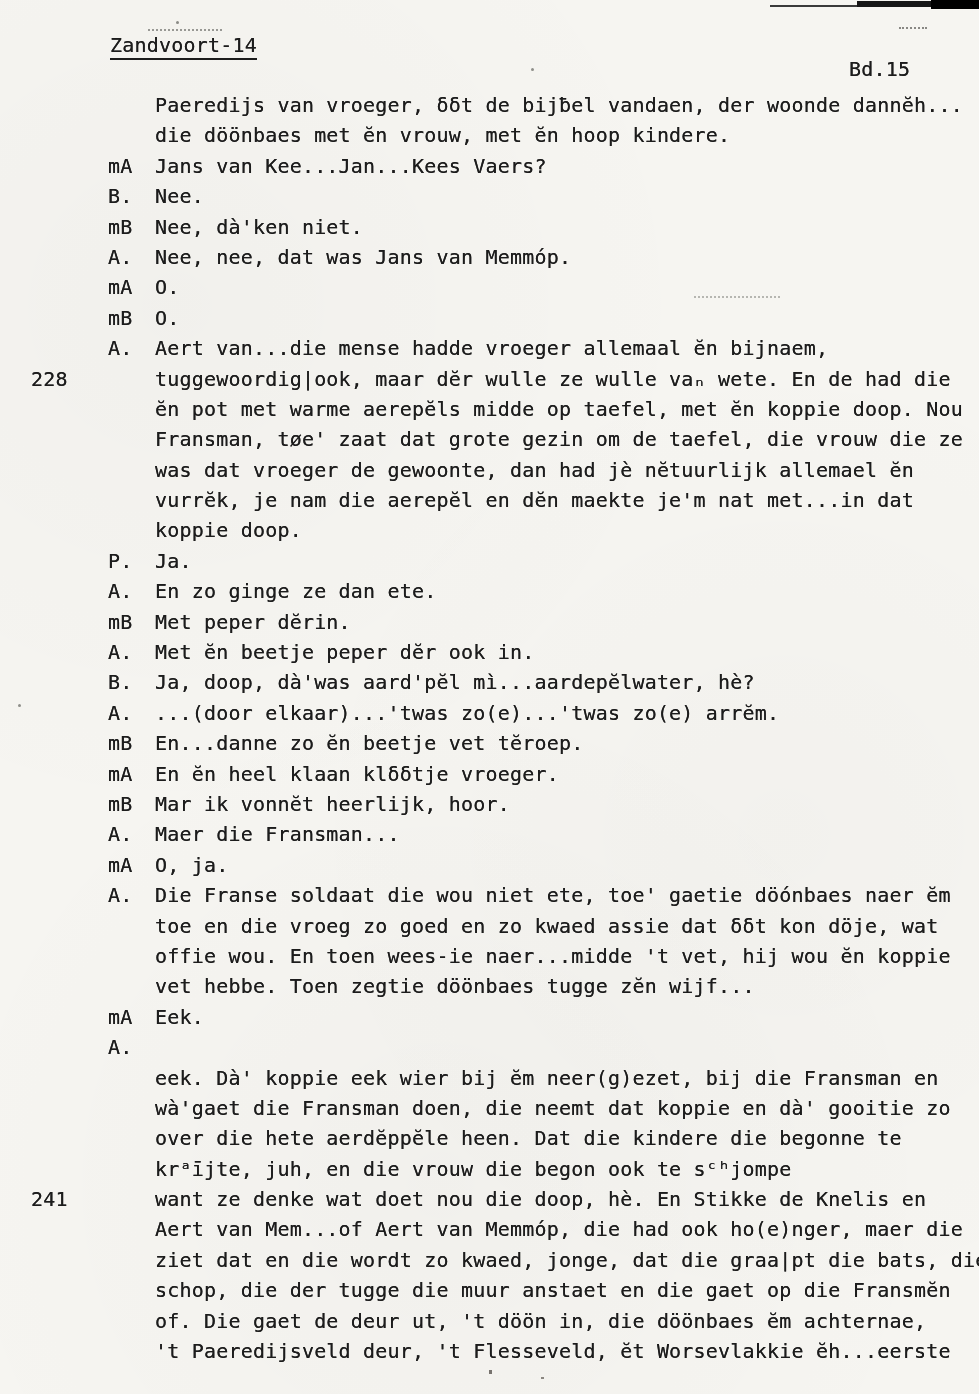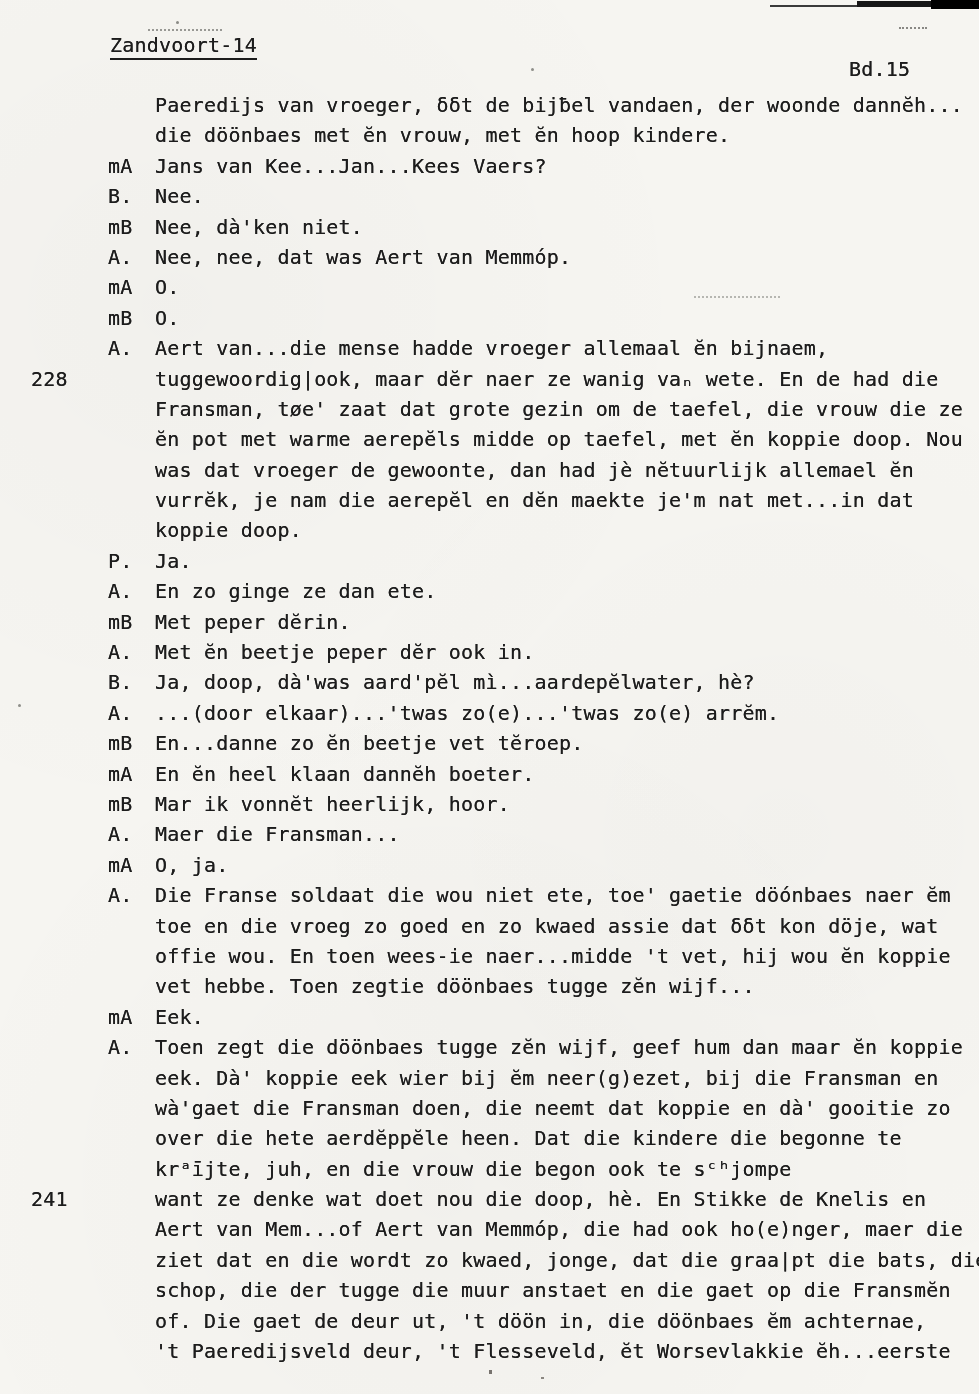--- a/index.html
+++ b/index.html
@@ -103,7 +103,7 @@
   <div class="row">
     <span class="col-num"></span>
     <span class="col-label">A.</span>
-    <span class="col-text">Nee, nee, dat was Aert van Memmóp.</span>
+    <span class="col-text">Nee, nee, dat was Jans van Memmóp.</span>
   </div>
 
   <div class="row">

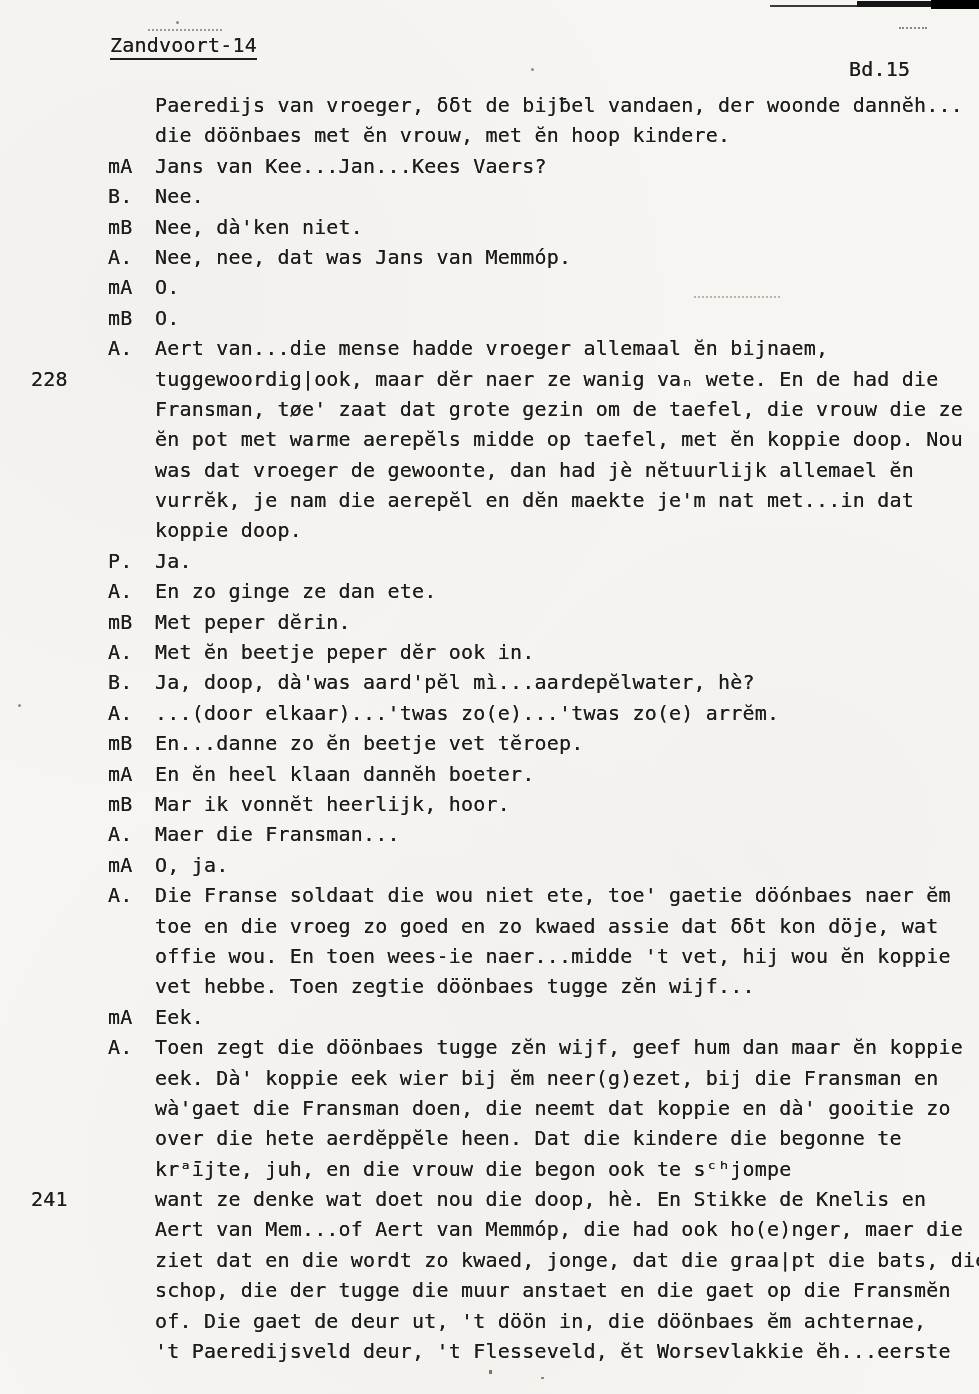--- a/index.html
+++ b/index.html
@@ -127,7 +127,7 @@
   <div class="row">
     <span class="col-num">228</span>
     <span class="col-label"></span>
-    <span class="col-text">tuggewoordig|ook, maar dĕr naer ze wanig vaₙ wete. En de had die</span>
+    <span class="col-text">tuggewoordig|ook, maar dĕr wulle ze wulle vaₙ wete. En de had die</span>
   </div>
 
   <div class="row">

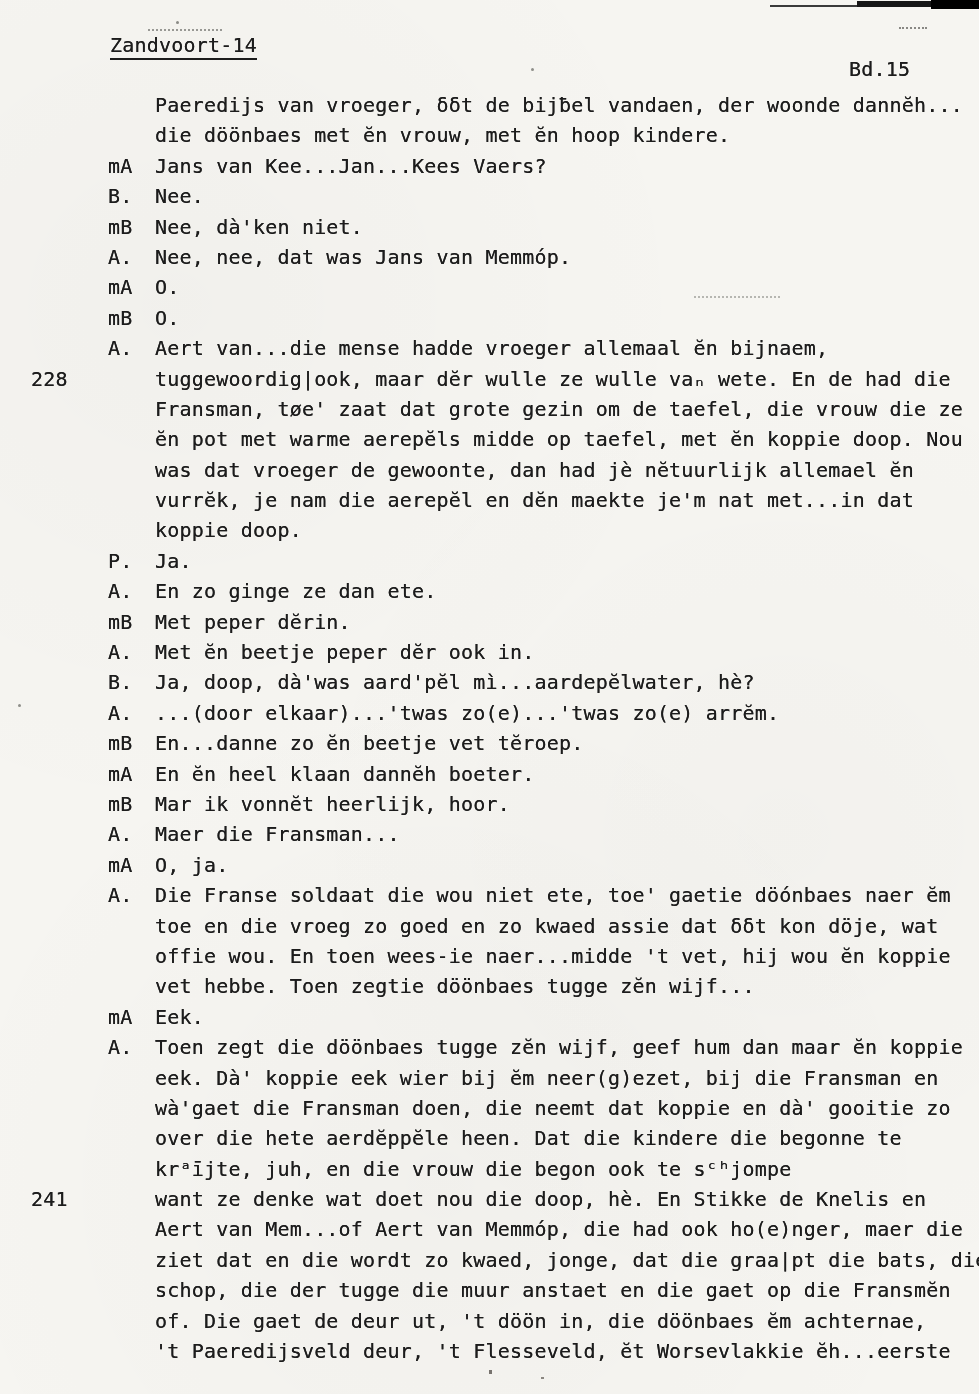--- a/index.html
+++ b/index.html
@@ -133,13 +133,13 @@
   <div class="row">
     <span class="col-num"></span>
     <span class="col-label"></span>
+    <span class="col-text">ĕn pot met warme aerepĕls midde op taefel, met ĕn koppie doop. Nou</span>
+  </div>
+
+  <div class="row">
+    <span class="col-num"></span>
+    <span class="col-label"></span>
     <span class="col-text">Fransman, tøe' zaat dat grote gezin om de taefel, die vrouw die ze</span>
-  </div>
-
-  <div class="row">
-    <span class="col-num"></span>
-    <span class="col-label"></span>
-    <span class="col-text">ĕn pot met warme aerepĕls midde op taefel, met ĕn koppie doop. Nou</span>
   </div>
 
   <div class="row">

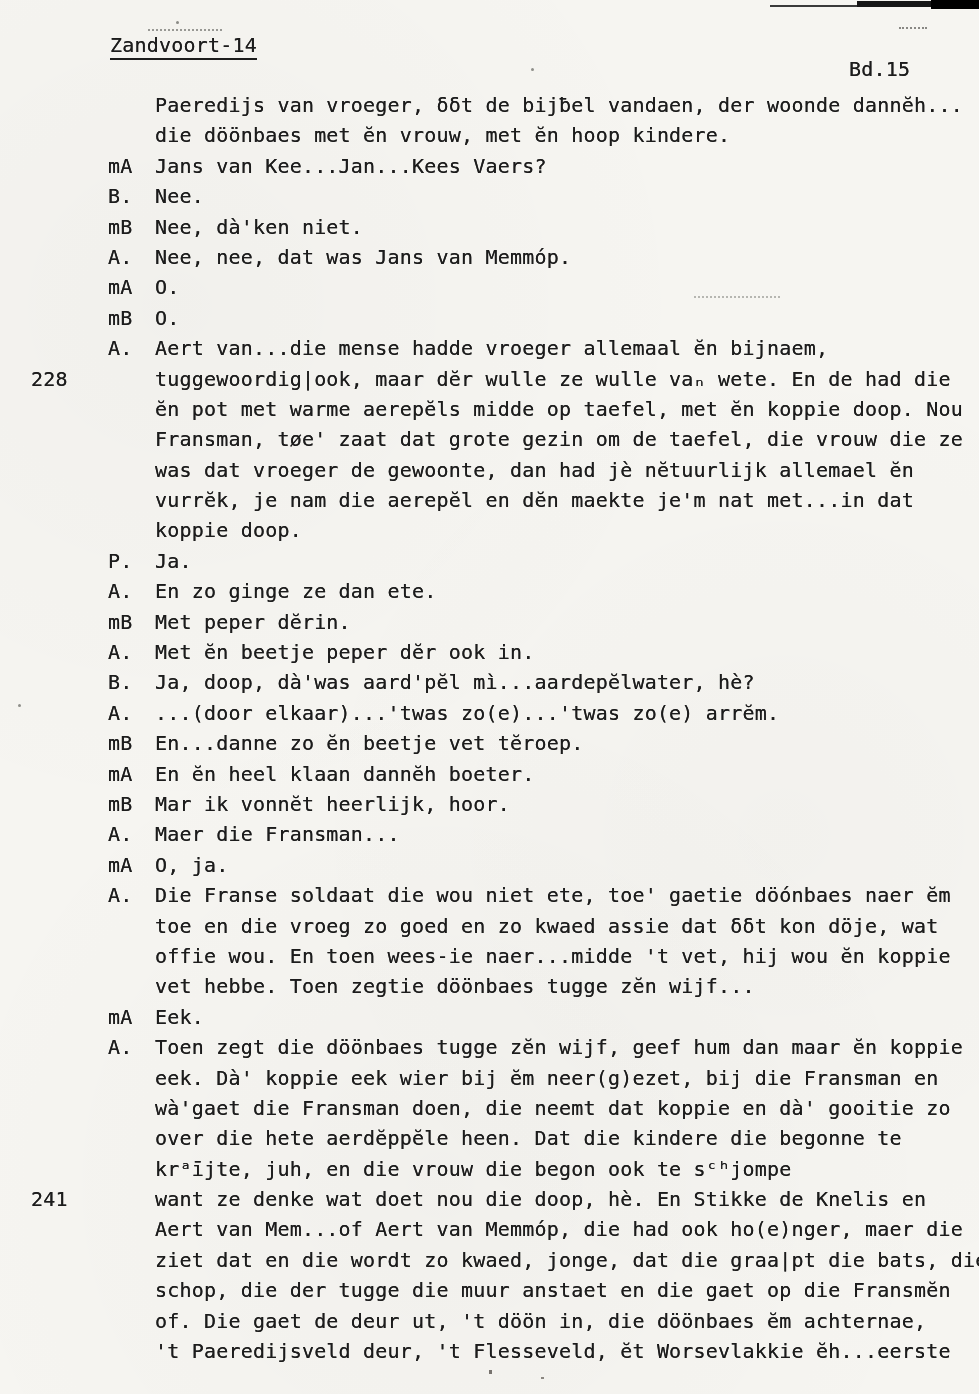--- a/index.html
+++ b/index.html
@@ -205,7 +205,7 @@
   <div class="row">
     <span class="col-num"></span>
     <span class="col-label">mA</span>
-    <span class="col-text">En ĕn heel klaan dannĕh boeter.</span>
+    <span class="col-text">En ĕn heel klaan klδδtje vroeger.</span>
   </div>
 
   <div class="row">

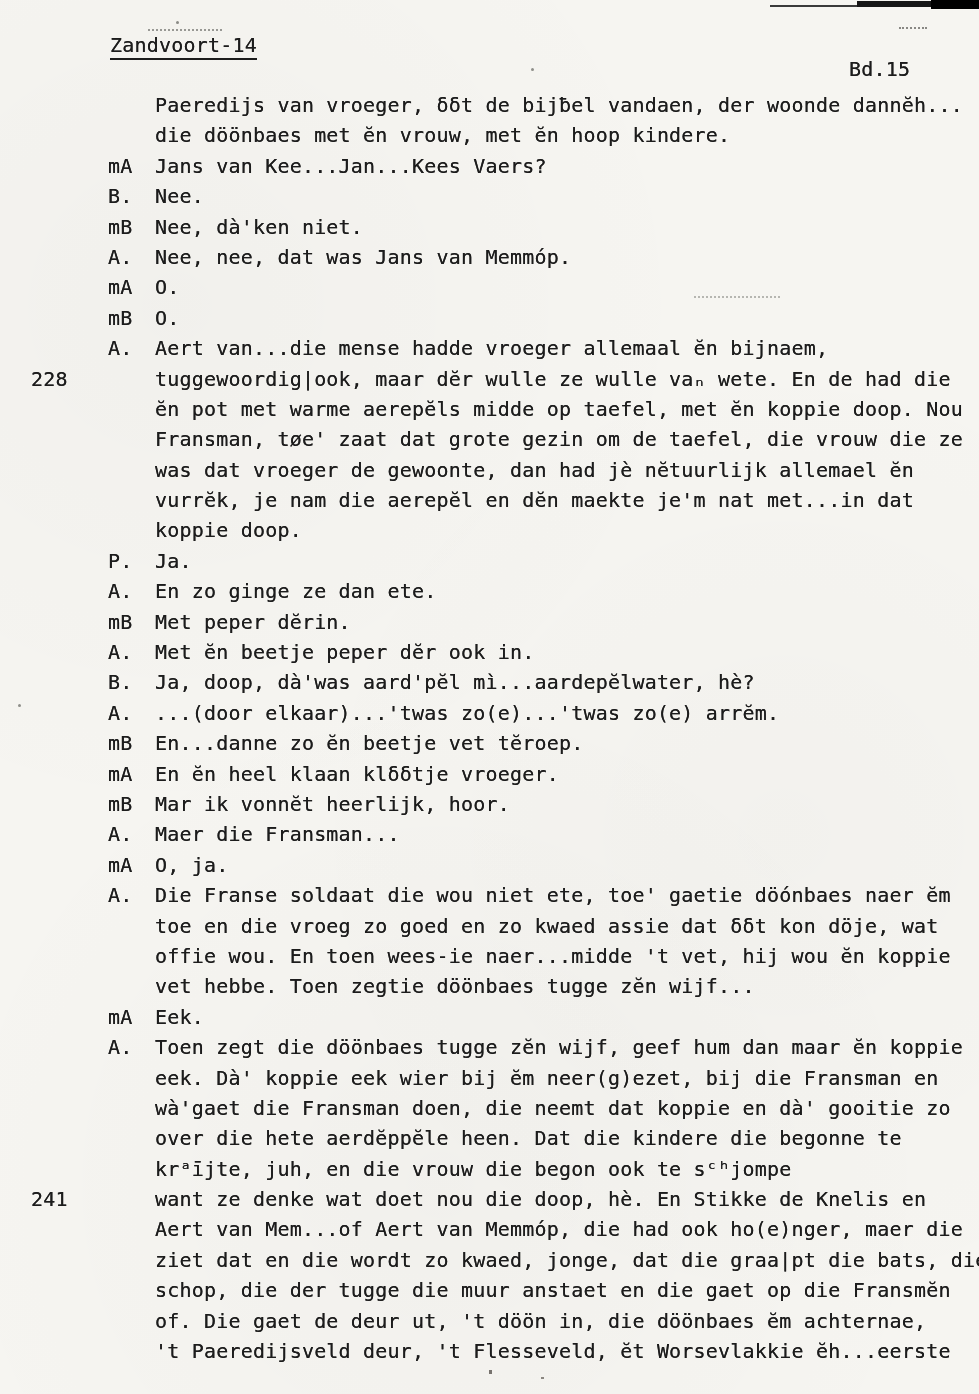--- a/index.html
+++ b/index.html
@@ -259,7 +259,6 @@
   <div class="row">
     <span class="col-num"></span>
     <span class="col-label">A.</span>
-    <span class="col-text">Toen zegt die döönbaes tugge zĕn wijf, geef hum dan maar ĕn koppie</span>
   </div>
 
   <div class="row">

